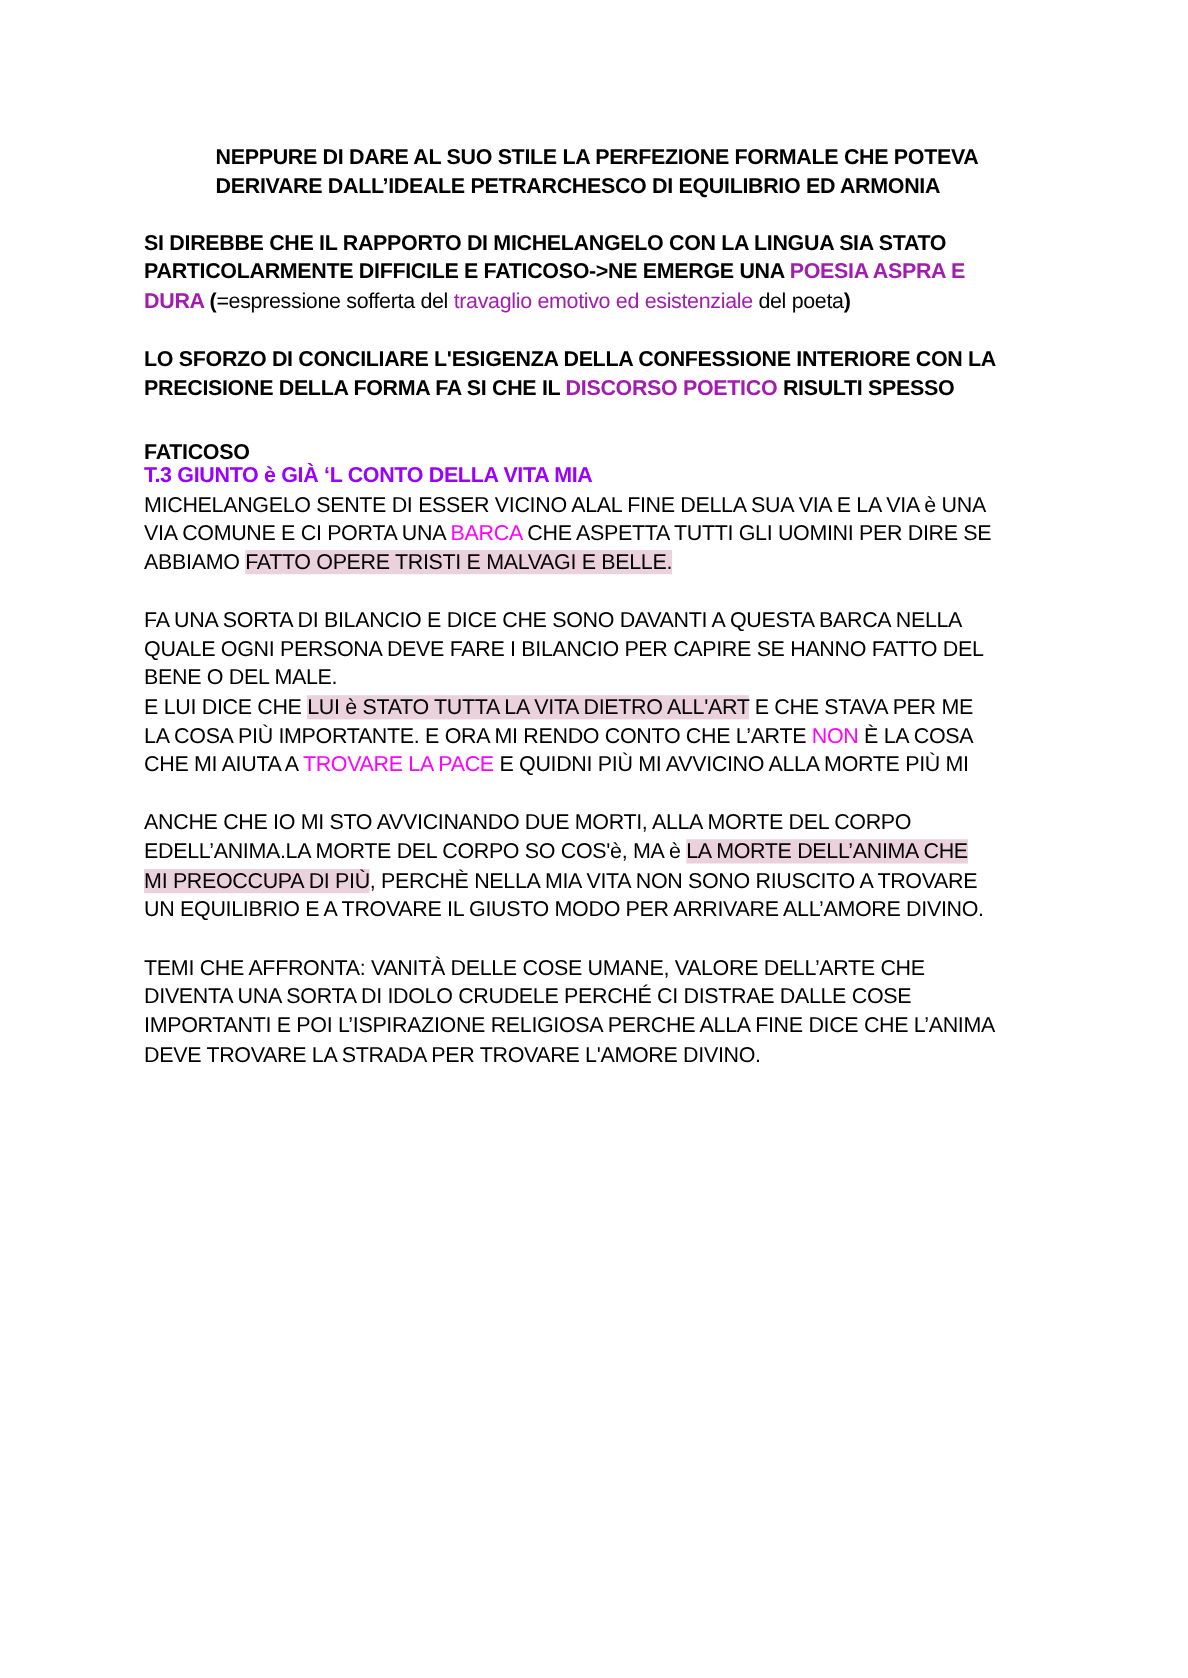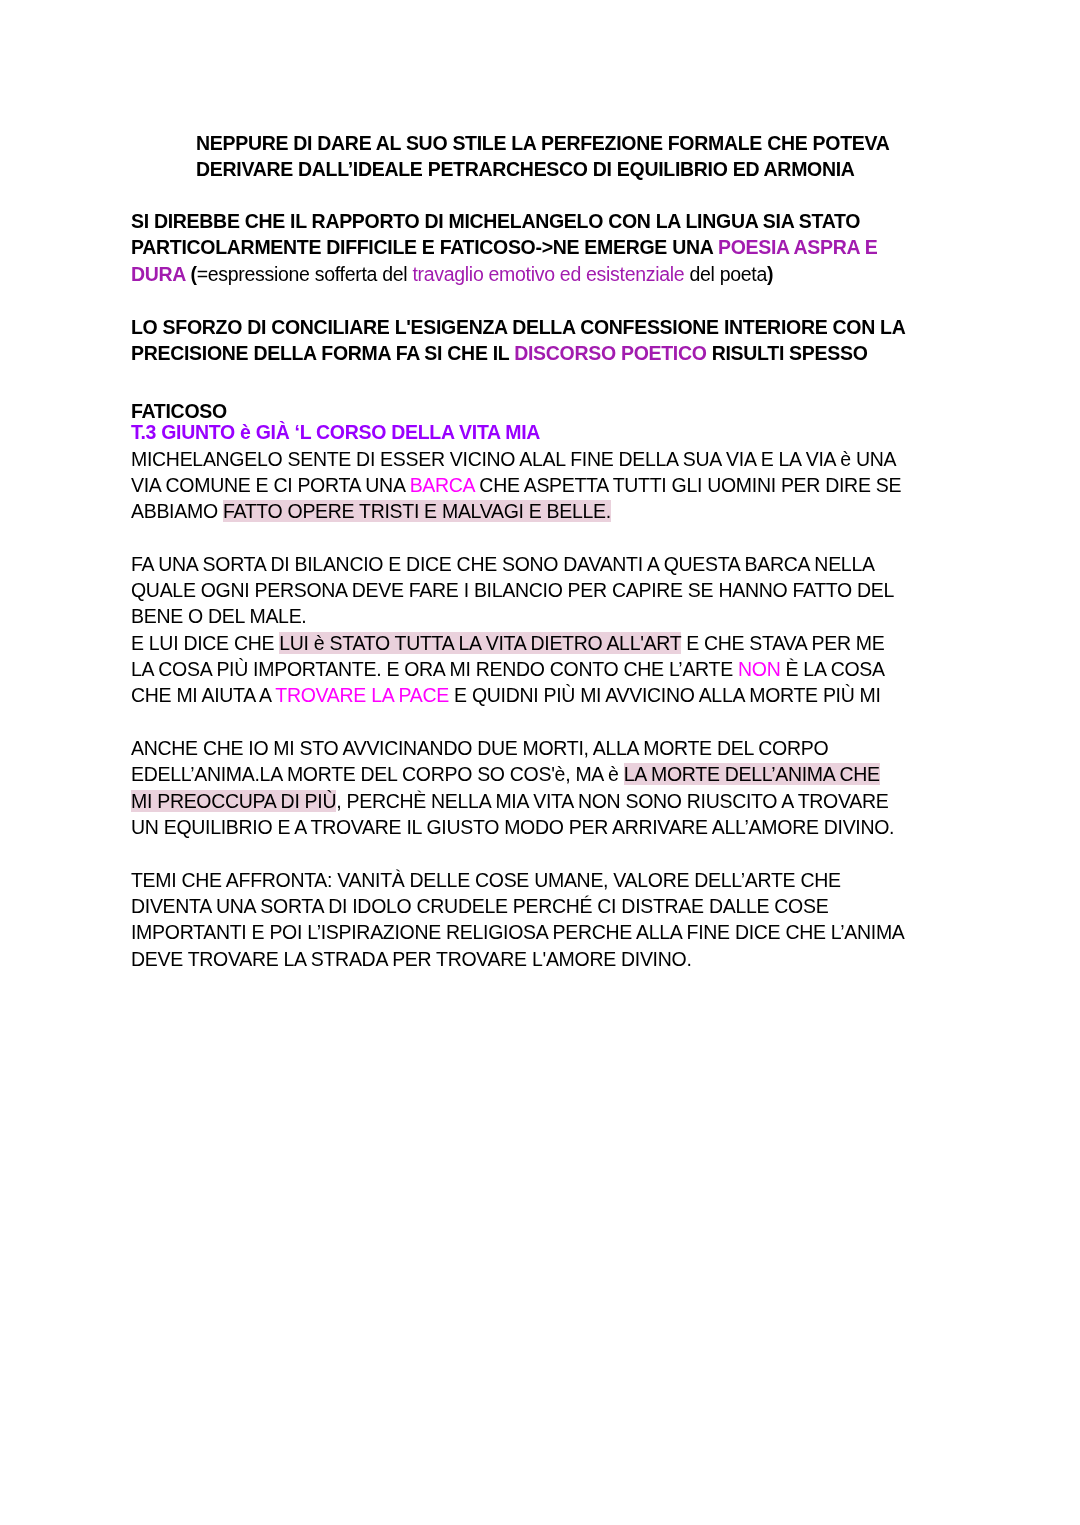--- a/index.html
+++ b/index.html
@@ -44,7 +44,7 @@
   </div>
   <div class="line bold base" style="top:350px;margin-top:48px;">FATICOSO</div>
 
-  <div class="line bold base purple" style="top:419px;">T.3 GIUNTO è GIÀ ‘L CORSO DELLA VITA MIA</div>
+  <div class="line bold base purple" style="top:419px;">T.3 GIUNTO è GIÀ ‘L CONTO DELLA VITA MIA</div>
 
   <div class="line base" style="top:446px;">MICHELANGELO SENTE DI ESSER VICINO ALAL FINE DELLA SUA VIA E LA VIA è UNA</div>
   <div class="line base" style="top:472px;">

